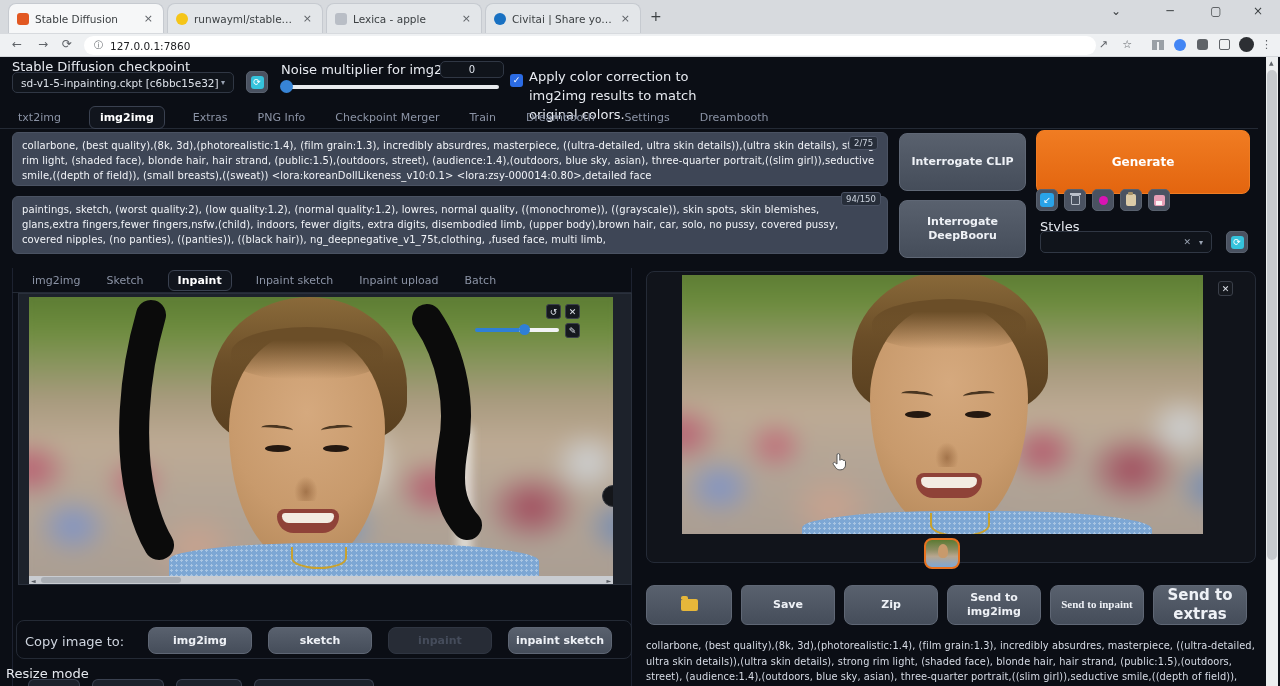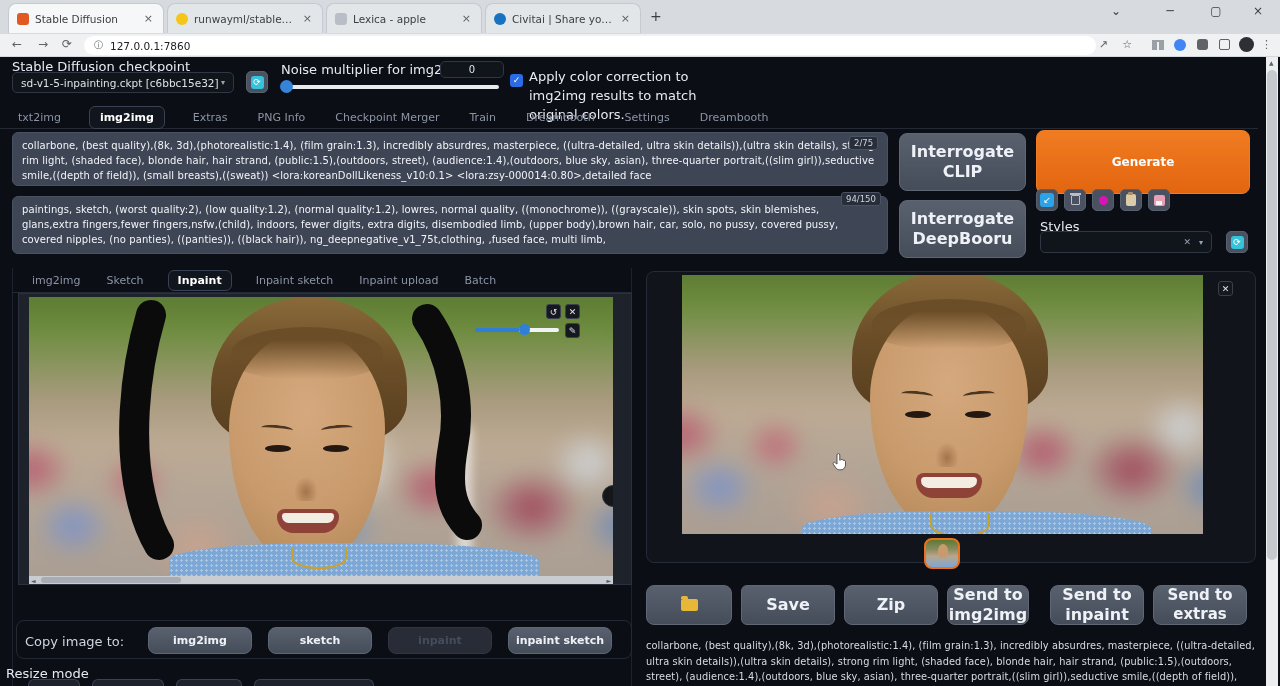--- a/index.html
+++ b/index.html
@@ -28,7 +28,7 @@
   .label { color:#e7eaf0; font-size:13px; }
   .input-dark { background:#10141b; border:1px solid #303744; border-radius:5px; color:#dde2ea; font-size:10.5px; }
   .btn-sec { background:linear-gradient(180deg,#59616e,#454d5a); border:1px solid #5f6775; border-radius:8px;
-    color:#eef1f6; font-weight:bold; font-size:16px; display:flex; align-items:center; justify-content:center;
+    color:#eef1f6; font-weight:bold; font-size:11px; display:flex; align-items:center; justify-content:center;
     text-align:center; position:absolute; line-height:1.25; }
   .btn-sec.disabled { background:#272c36; border:1px solid #2f3541; color:#454c5b; }
   .small-btn { position:absolute; width:22px; height:22px; border-radius:5px; background:#4a5261; border:1px solid #59616e;

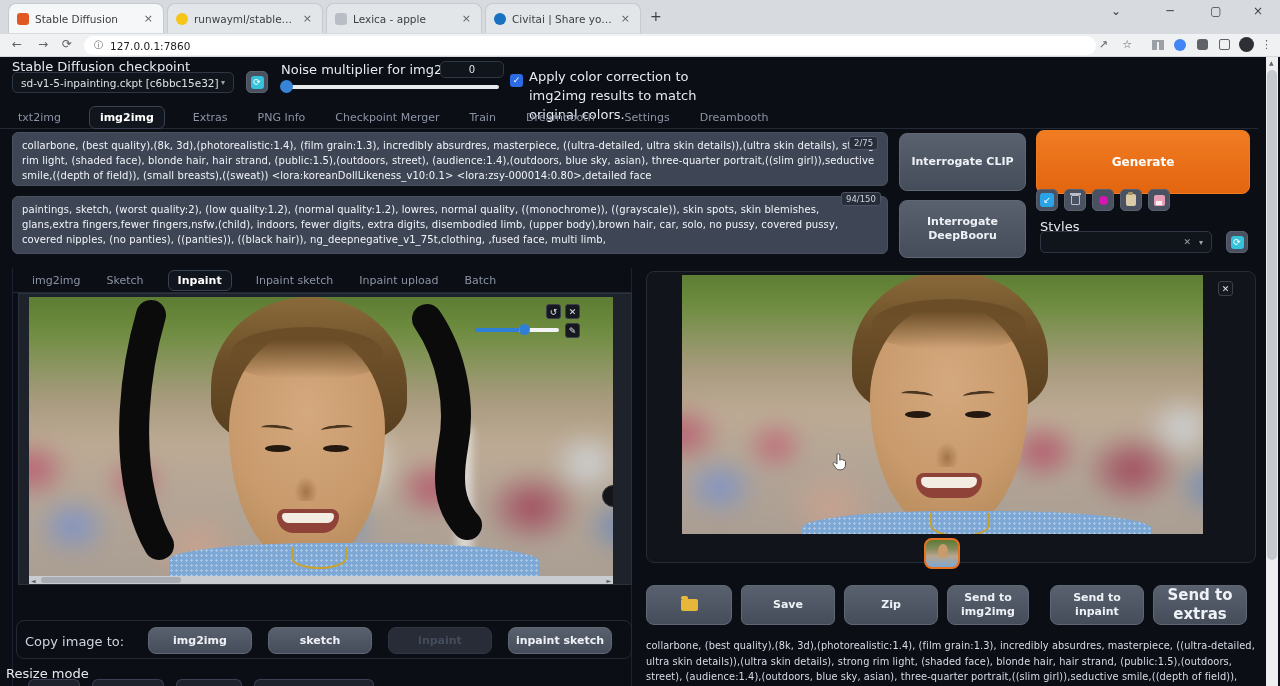--- a/index.html
+++ b/index.html
@@ -305,7 +305,7 @@
   </div>
   <div class="btn-sec" style="left:741px; top:585px; width:94px; height:40px;border-radius:6px;">Save</div>
   <div class="btn-sec" style="left:844px; top:585px; width:94px; height:40px;">Zip</div>
-  <div class="btn-sec" style="left:947px; top:585px; width:82px; height:40px; padding:12px 10px;">Send to img2img</div>
+  <div class="btn-sec" style="left:947px; top:585px; width:94px; height:40px; padding:12px 10px;">Send to img2img</div>
   <div class="btn-sec" style="left:1050px; top:585px; width:94px; height:40px; padding:0 8px;">Send to inpaint</div>
   <div class="btn-sec" style="left:1153px; top:585px; width:94px; height:40px; font-size:15px;">Send to extras</div>
 

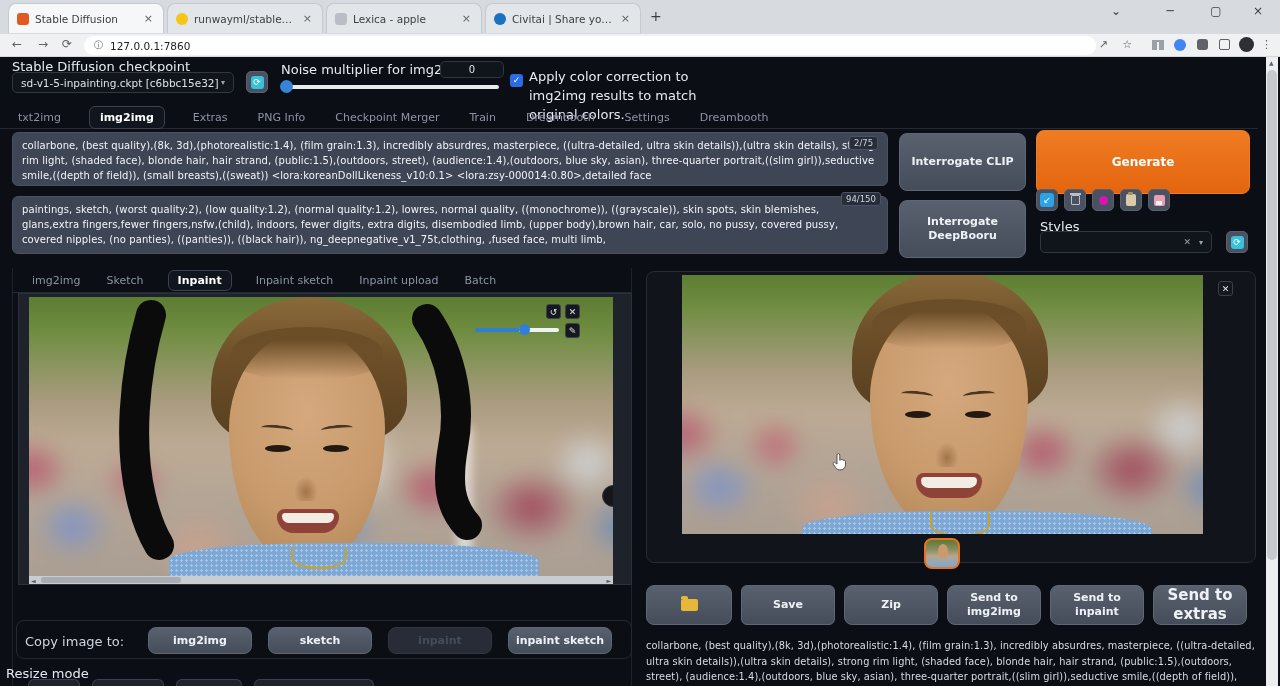--- a/index.html
+++ b/index.html
@@ -306,7 +306,7 @@
   <div class="btn-sec" style="left:741px; top:585px; width:94px; height:40px;border-radius:6px;">Save</div>
   <div class="btn-sec" style="left:844px; top:585px; width:94px; height:40px;">Zip</div>
   <div class="btn-sec" style="left:947px; top:585px; width:94px; height:40px; padding:12px 10px;">Send to img2img</div>
-  <div class="btn-sec" style="left:1050px; top:585px; width:94px; height:40px; padding:0 8px;">Send to inpaint</div>
+  <div class="btn-sec" style="left:1050px; top:585px; width:94px; height:40px; padding:0 8px;font-family:Liberation Serif, serif;">Send to inpaint</div>
   <div class="btn-sec" style="left:1153px; top:585px; width:94px; height:40px; font-size:15px;">Send to extras</div>
 
   <div class="abs" style="left:646px; top:638px; width:612px; height:48px; color:#d7dce6; font-size:9.8px; line-height:1.6; overflow:hidden; letter-spacing:.1px;">collarbone, (best quality),(8k, 3d),(photorealistic:1.4), (film grain:1.3), incredibly absurdres, masterpiece, ((ultra-detailed, ultra skin details)),(ultra skin details), strong rim light, (shaded face), blonde hair, hair strand, (public:1.5),(outdoors, street), (audience:1.4),(outdoors, blue sky, asian), three-quarter portrait,((slim girl)),seductive smile,((depth of field)), (small breasts),((sweat)) &lt;lora:koreanDollLikeness_v10:0.1&gt; &lt;lora:zsy-000014:0.80&gt;,detailed face</div>

